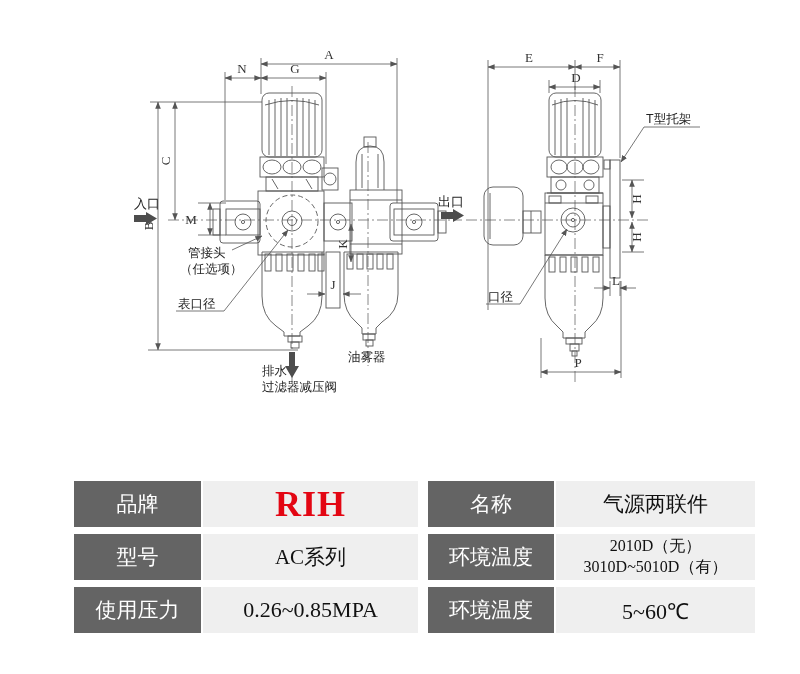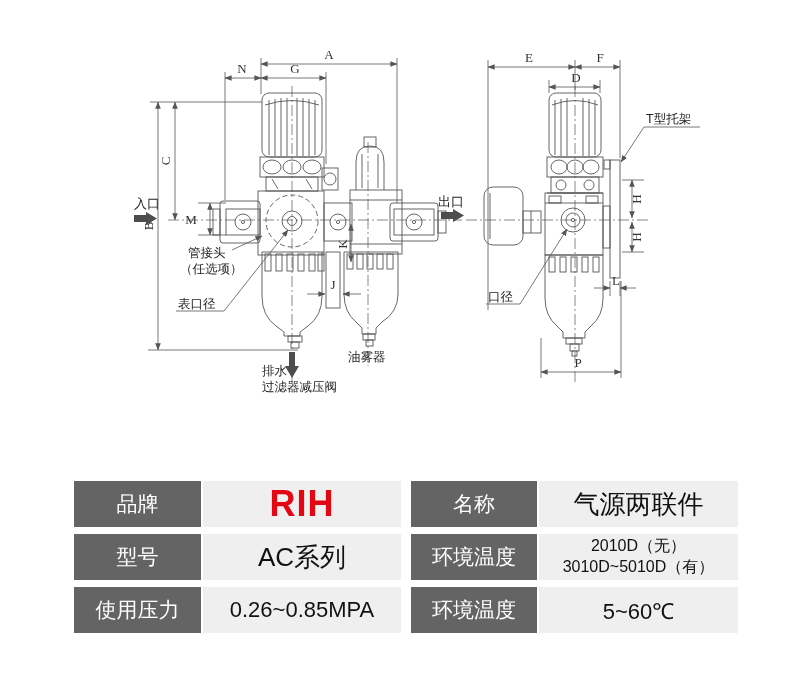--- a/index.html
+++ b/index.html
@@ -22,7 +22,7 @@
   #dwg .cjk-b { font-family:"Liberation Sans", sans-serif; font-size:13px; fill:#222; }
   
   .spec { position:absolute; left:74px; top:481px; }
-  .srow { display:flex; margin-bottom:7px; }
+  .srow { display:flex; margin-bottom:7px;font-family:Liberation Serif, serif; }
   .cell { height:46px; display:flex; align-items:center; justify-content:center; box-sizing:border-box; }
   .hd { background:var(--header_bg,#646464); color:#ffffff; font-size:21px; }
   .vl { background:var(--value_bg,#efefef); color:#111111; font-size:26px; }

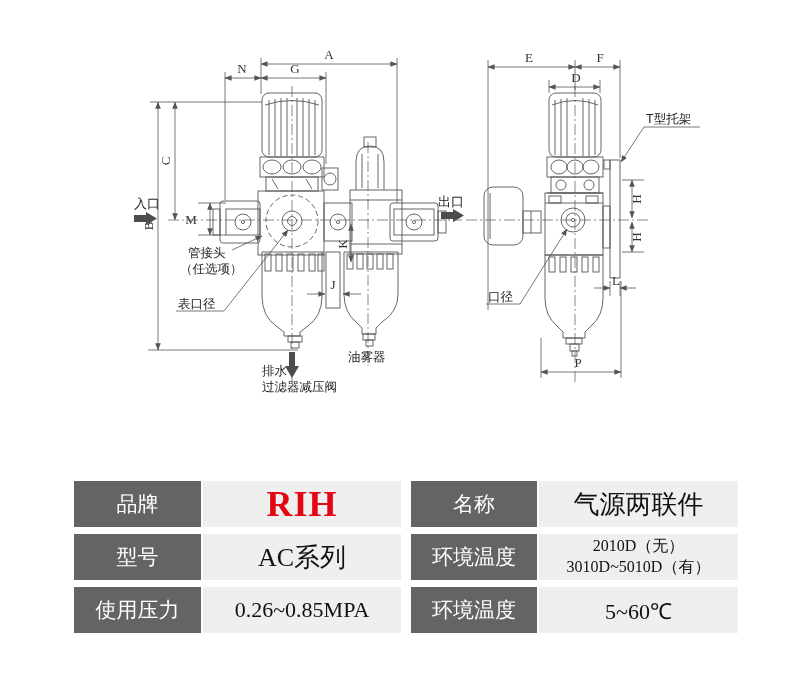--- a/index.html
+++ b/index.html
@@ -27,7 +27,7 @@
   .hd { background:var(--header_bg,#646464); color:#ffffff; font-size:21px; }
   .vl { background:var(--value_bg,#efefef); color:#111111; font-size:26px; }
   .c1 { width:127px; }
-  .c2 { width:198px; margin-left:2px; }
+  .c2 { width:215px; margin-left:2px; }
   .c3 { width:126px; margin-left:10px; }
   .c4 { width:199px; margin-left:2px; }
   .brand { color:var(--brand_red,#e30613); font-size:36px; font-weight:900; letter-spacing:1px; }

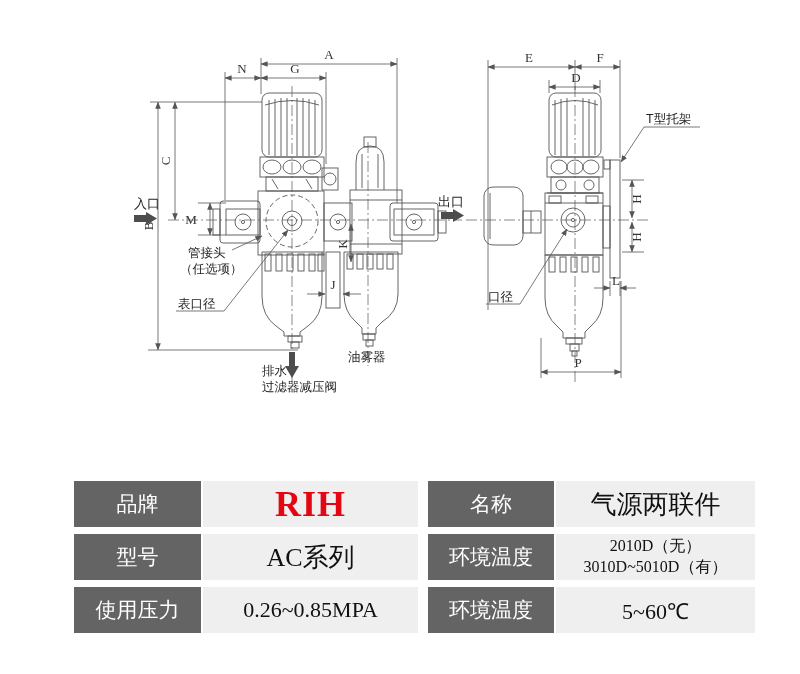--- a/index.html
+++ b/index.html
@@ -25,7 +25,7 @@
   .srow { display:flex; margin-bottom:7px;font-family:Liberation Serif, serif; }
   .cell { height:46px; display:flex; align-items:center; justify-content:center; box-sizing:border-box; }
   .hd { background:var(--header_bg,#646464); color:#ffffff; font-size:21px; }
-  .vl { background:var(--value_bg,#efefef); color:#111111; font-size:26px; }
+  .vl { background:var(--value_bg,#efefef); color:#111111; font-size:21px; }
   .c1 { width:127px; }
   .c2 { width:215px; margin-left:2px; }
   .c3 { width:126px; margin-left:10px; }

